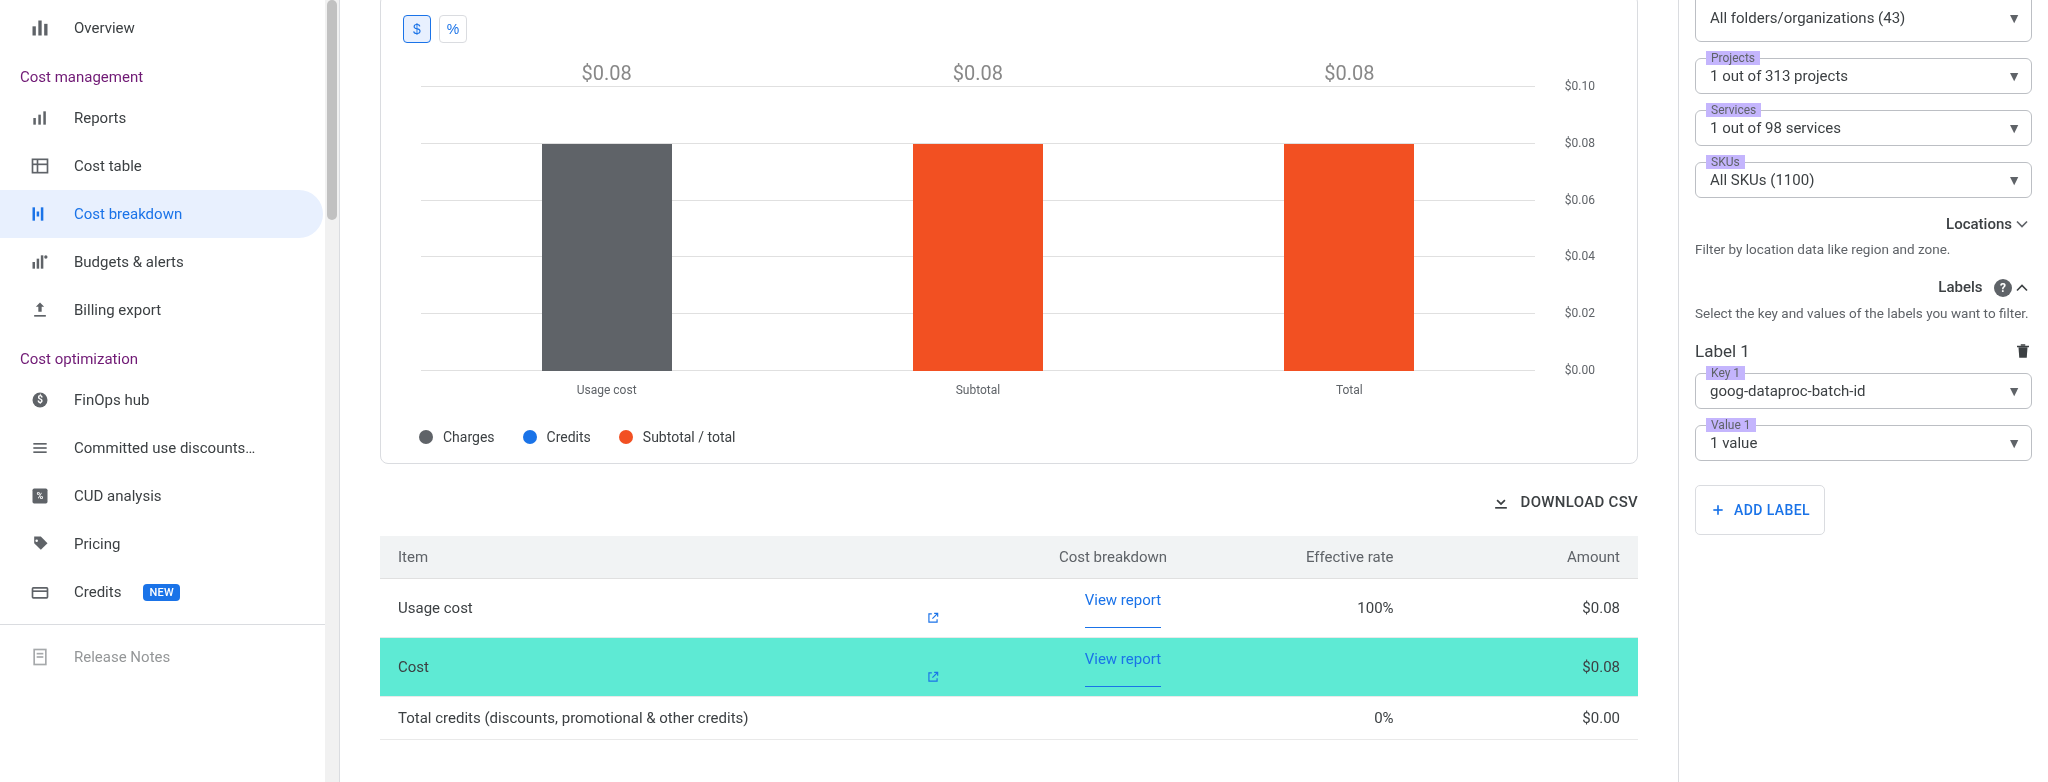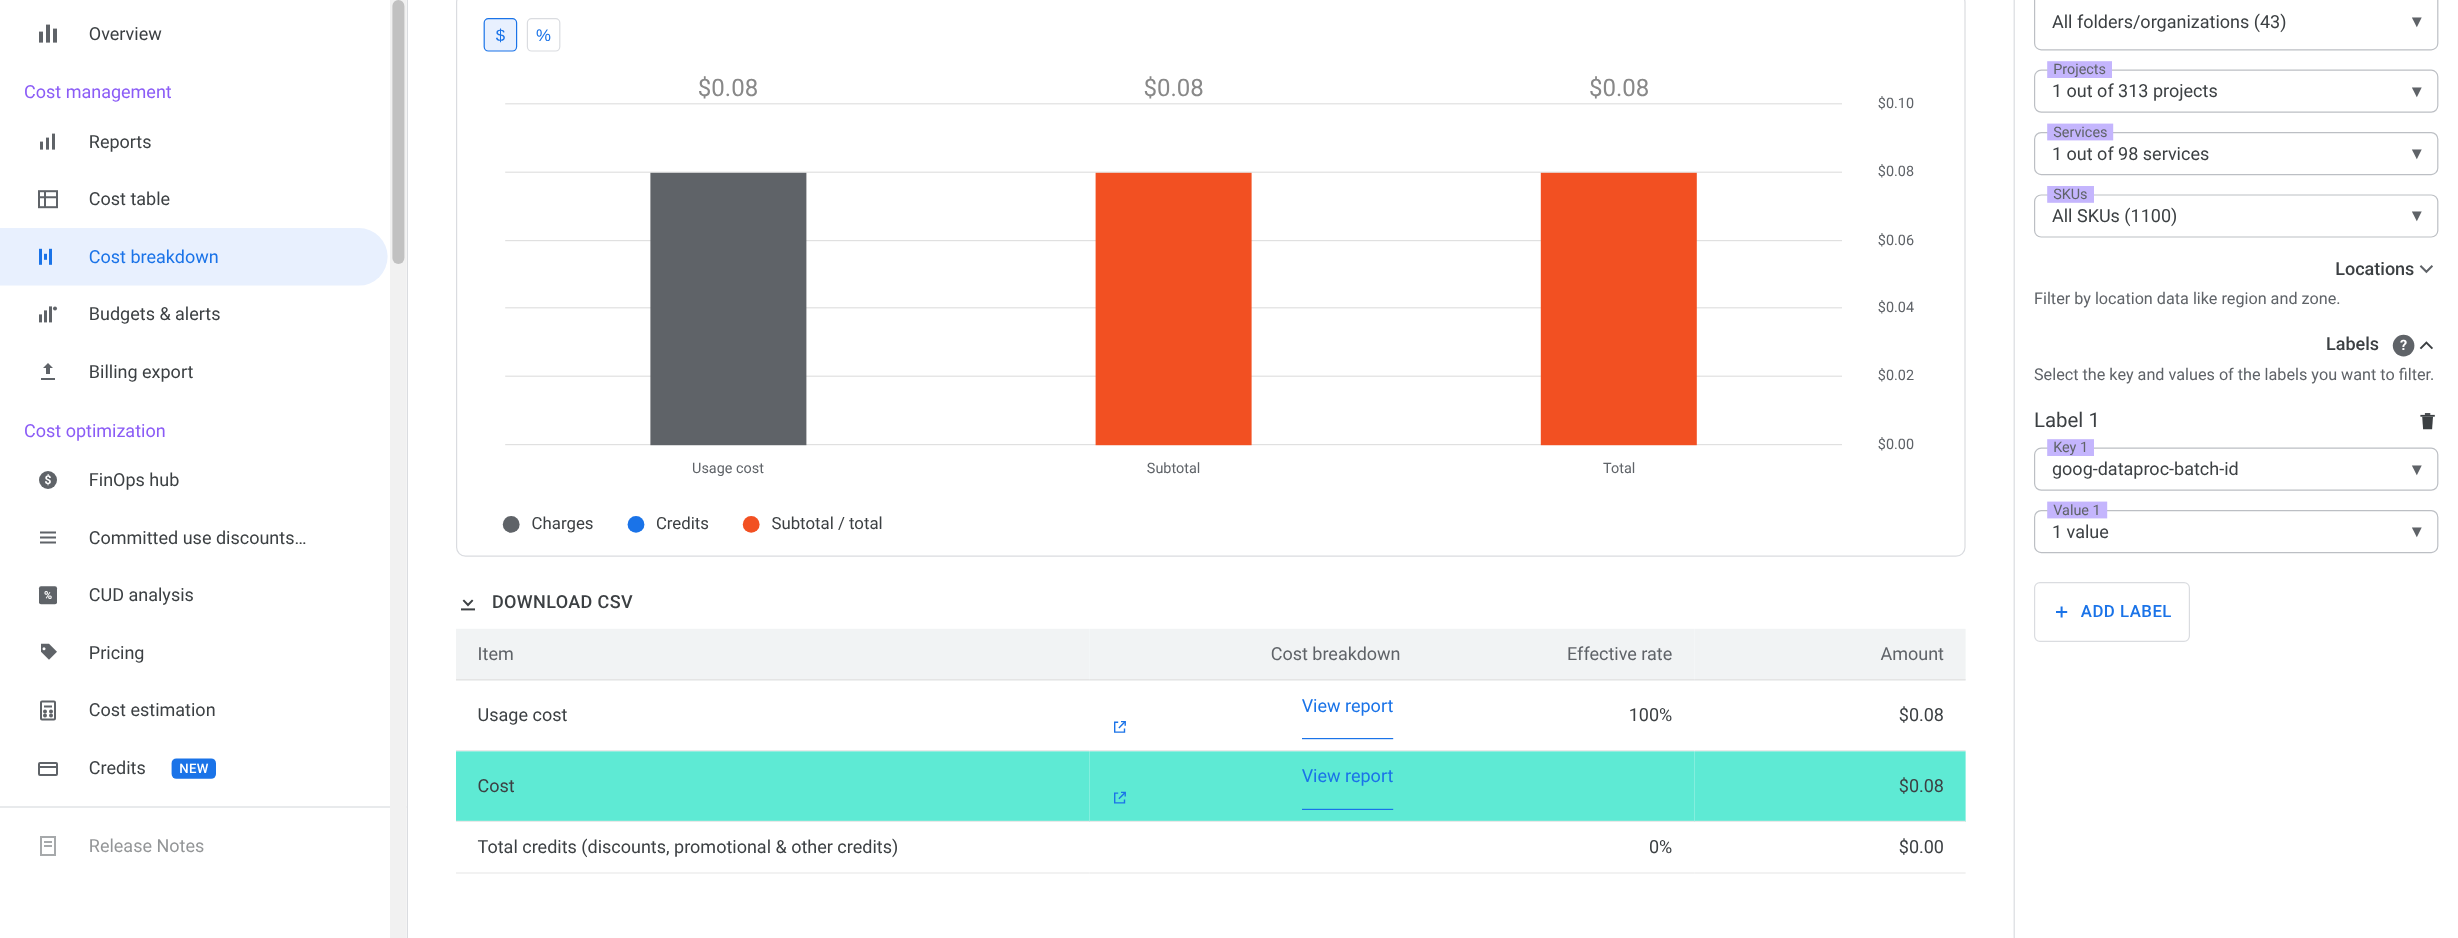--- a/index.html
+++ b/index.html
@@ -25,7 +25,7 @@
   }
   .nav-section-label {
     padding: 16px 20px 8px 20px;
-    color: #8b5cf6;
+    color: #701a75;
     font-size: 15px;
   }
   .nav-item {

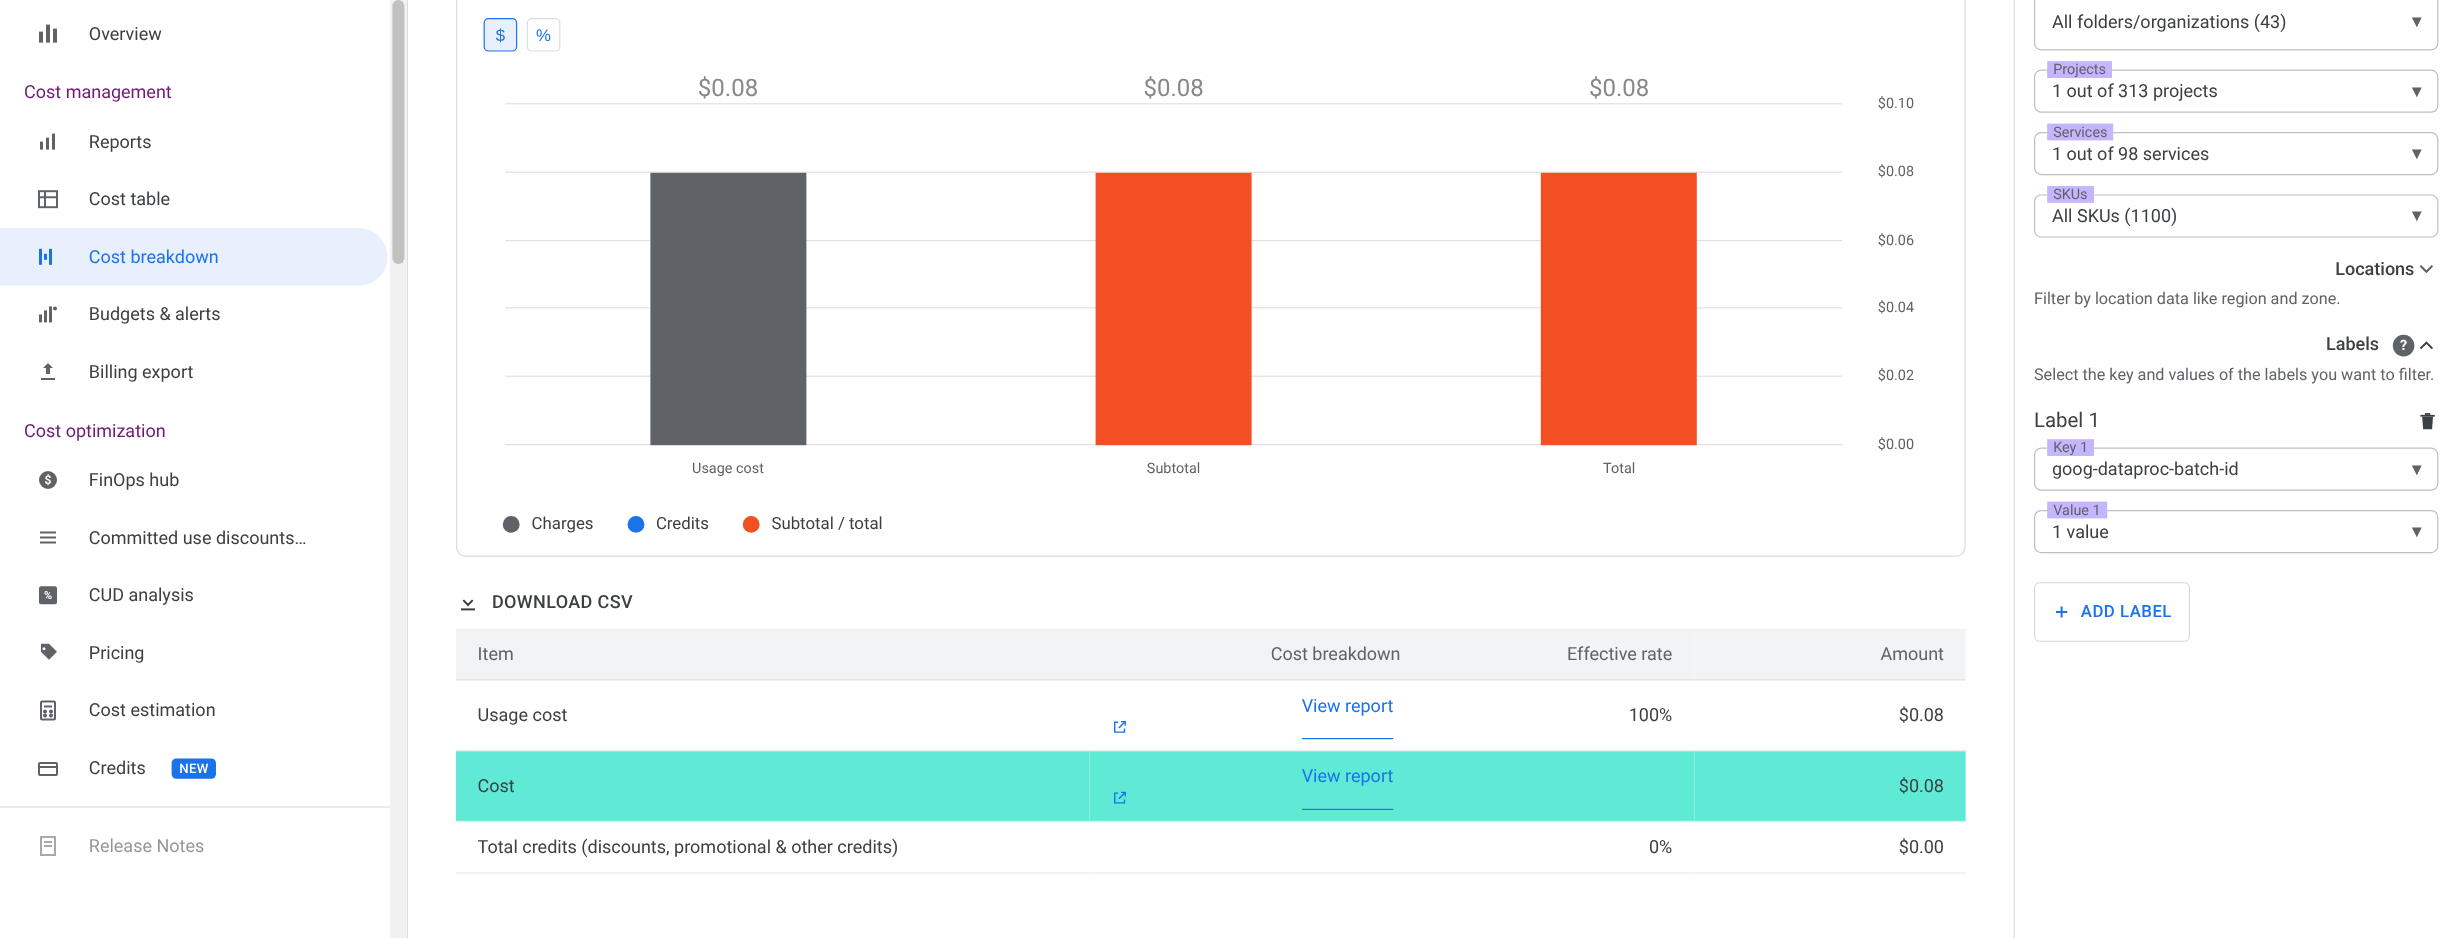--- a/index.html
+++ b/index.html
@@ -87,7 +87,7 @@
   .dot-blue{background:#1a73e8;}
   .dot-orange{background:#f25022;}
 
-  .download-row{display:flex;justify-content:flex-start;margin:28px 0 12px 0;}
+  .download-row{display:flex;justify-content:flex-end;margin:28px 0 24px 0;}
   .download-btn{display:flex;align-items:center;gap:10px;color:#3c4043;font-size:15px;font-weight:500;letter-spacing:.3px;cursor:pointer;}
 
   table.cost{width:100%;border-collapse:collapse;font-size:15px;}

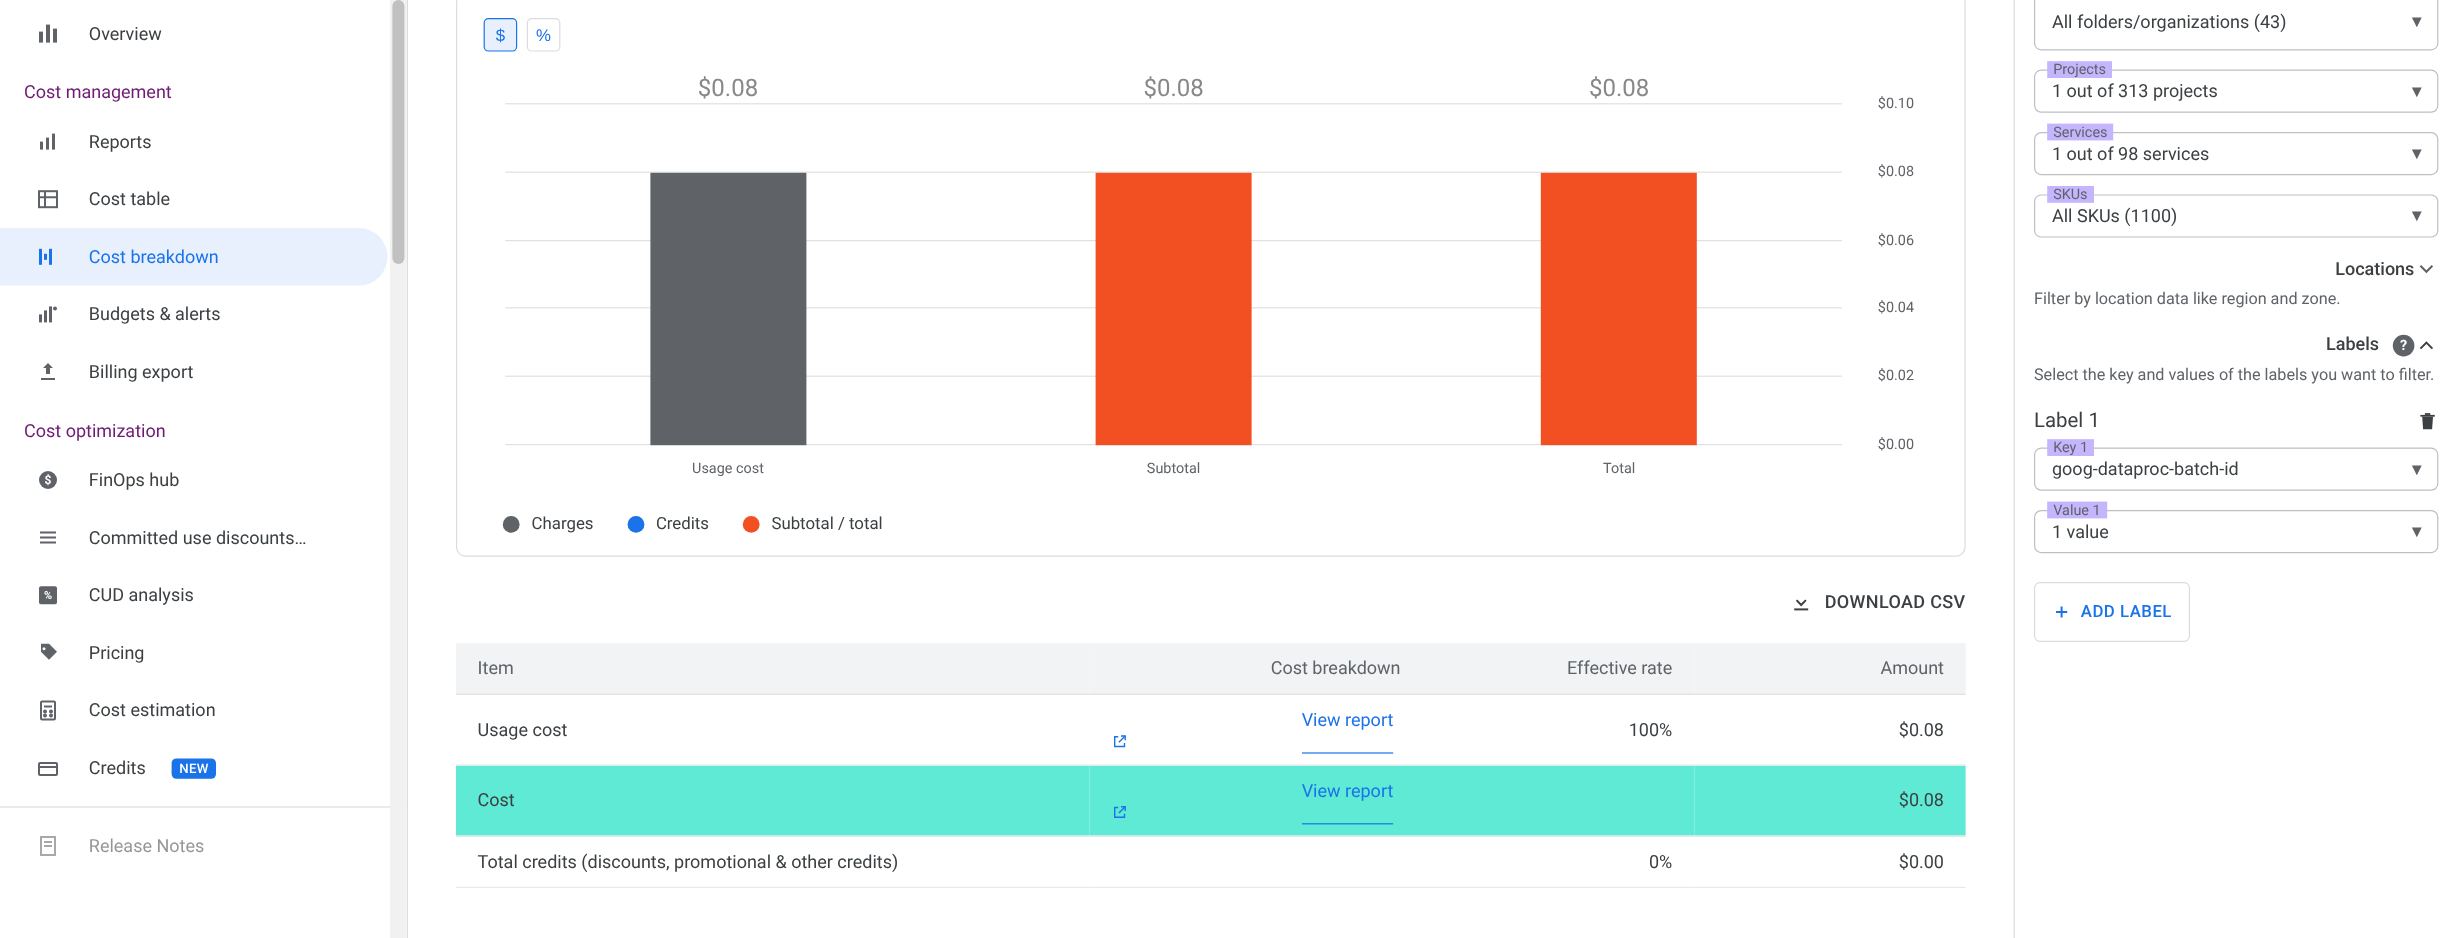--- a/index.html
+++ b/index.html
@@ -235,19 +235,6 @@
         </svg>
     </span>
     <span>Pricing</span>
-  </div>
-  <div class="nav-item">
-    <span class="icon">
-      <svg width="20" height="20" viewBox="0 0 24 24" fill="none" stroke="currentColor" stroke-width="2">
-          <rect x="5" y="3" width="14" height="18" rx="1"></rect>
-          <line x1="8" y1="8" x2="16" y2="8"></line>
-          <circle cx="9" cy="13" r="1" fill="currentColor"></circle>
-          <circle cx="15" cy="13" r="1" fill="currentColor"></circle>
-          <circle cx="9" cy="17" r="1" fill="currentColor"></circle>
-          <circle cx="15" cy="17" r="1" fill="currentColor"></circle>
-        </svg>
-    </span>
-    <span>Cost estimation</span>
   </div>
   <div class="nav-item">
     <span class="icon">

